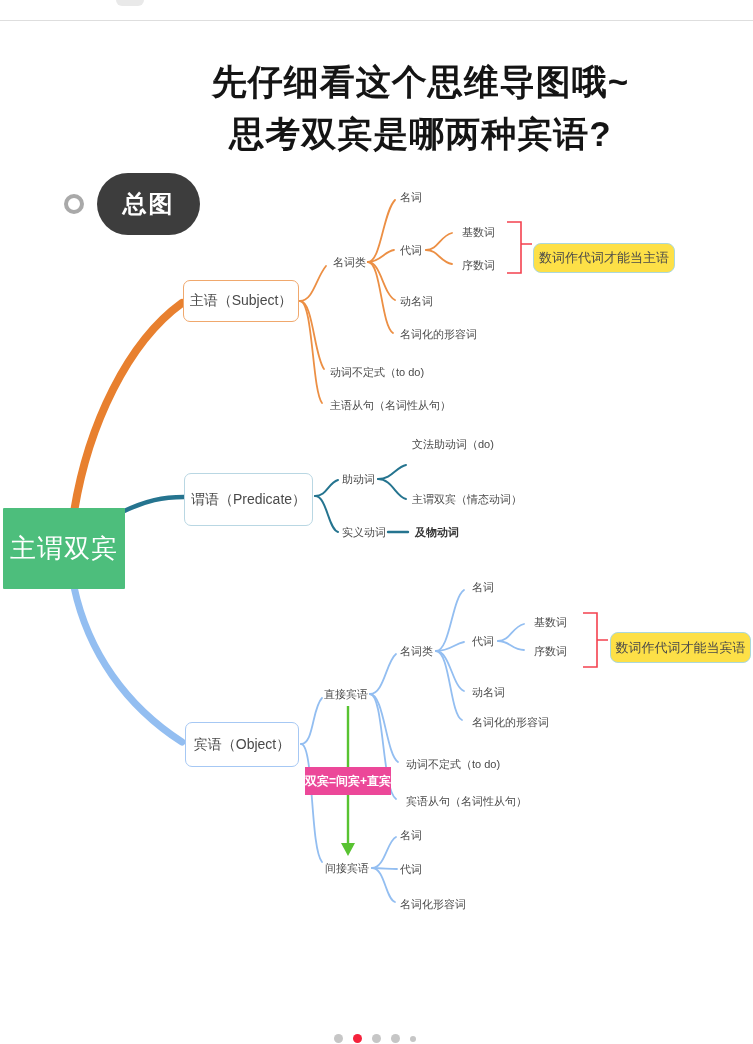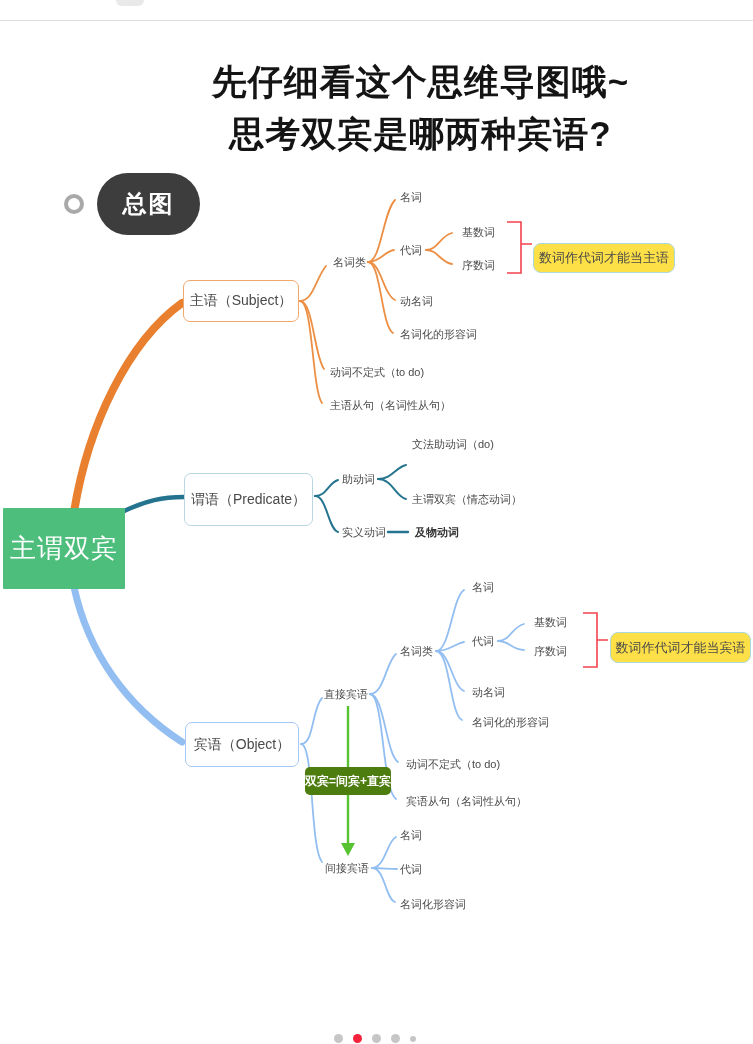--- a/index.html
+++ b/index.html
@@ -31,8 +31,8 @@
   .note-object{left:610px;top:632px;width:141px;height:31px;}
   .lbl{position:absolute;transform:translateY(-50%);font-size:11px;color:#4a4a4a;white-space:nowrap;}
   .lbl.bold{font-weight:700;color:#333;}
-  .formula{position:absolute;left:305px;top:767px;width:86px;height:28px;background:#4d7c0f;
-           border-radius:5px;display:flex;align-items:center;justify-content:center;
+  .formula{position:absolute;left:305px;top:767px;width:86px;height:28px;background:#ec4899;
+           border-radius:0;display:flex;align-items:center;justify-content:center;
            color:#fff;font-size:12px;font-weight:700;white-space:nowrap;}
   .dots{position:absolute;left:334px;top:1034px;display:flex;align-items:center;gap:10px;}
   .dot{width:9px;height:9px;border-radius:50%;background:#c6c6c6;}

